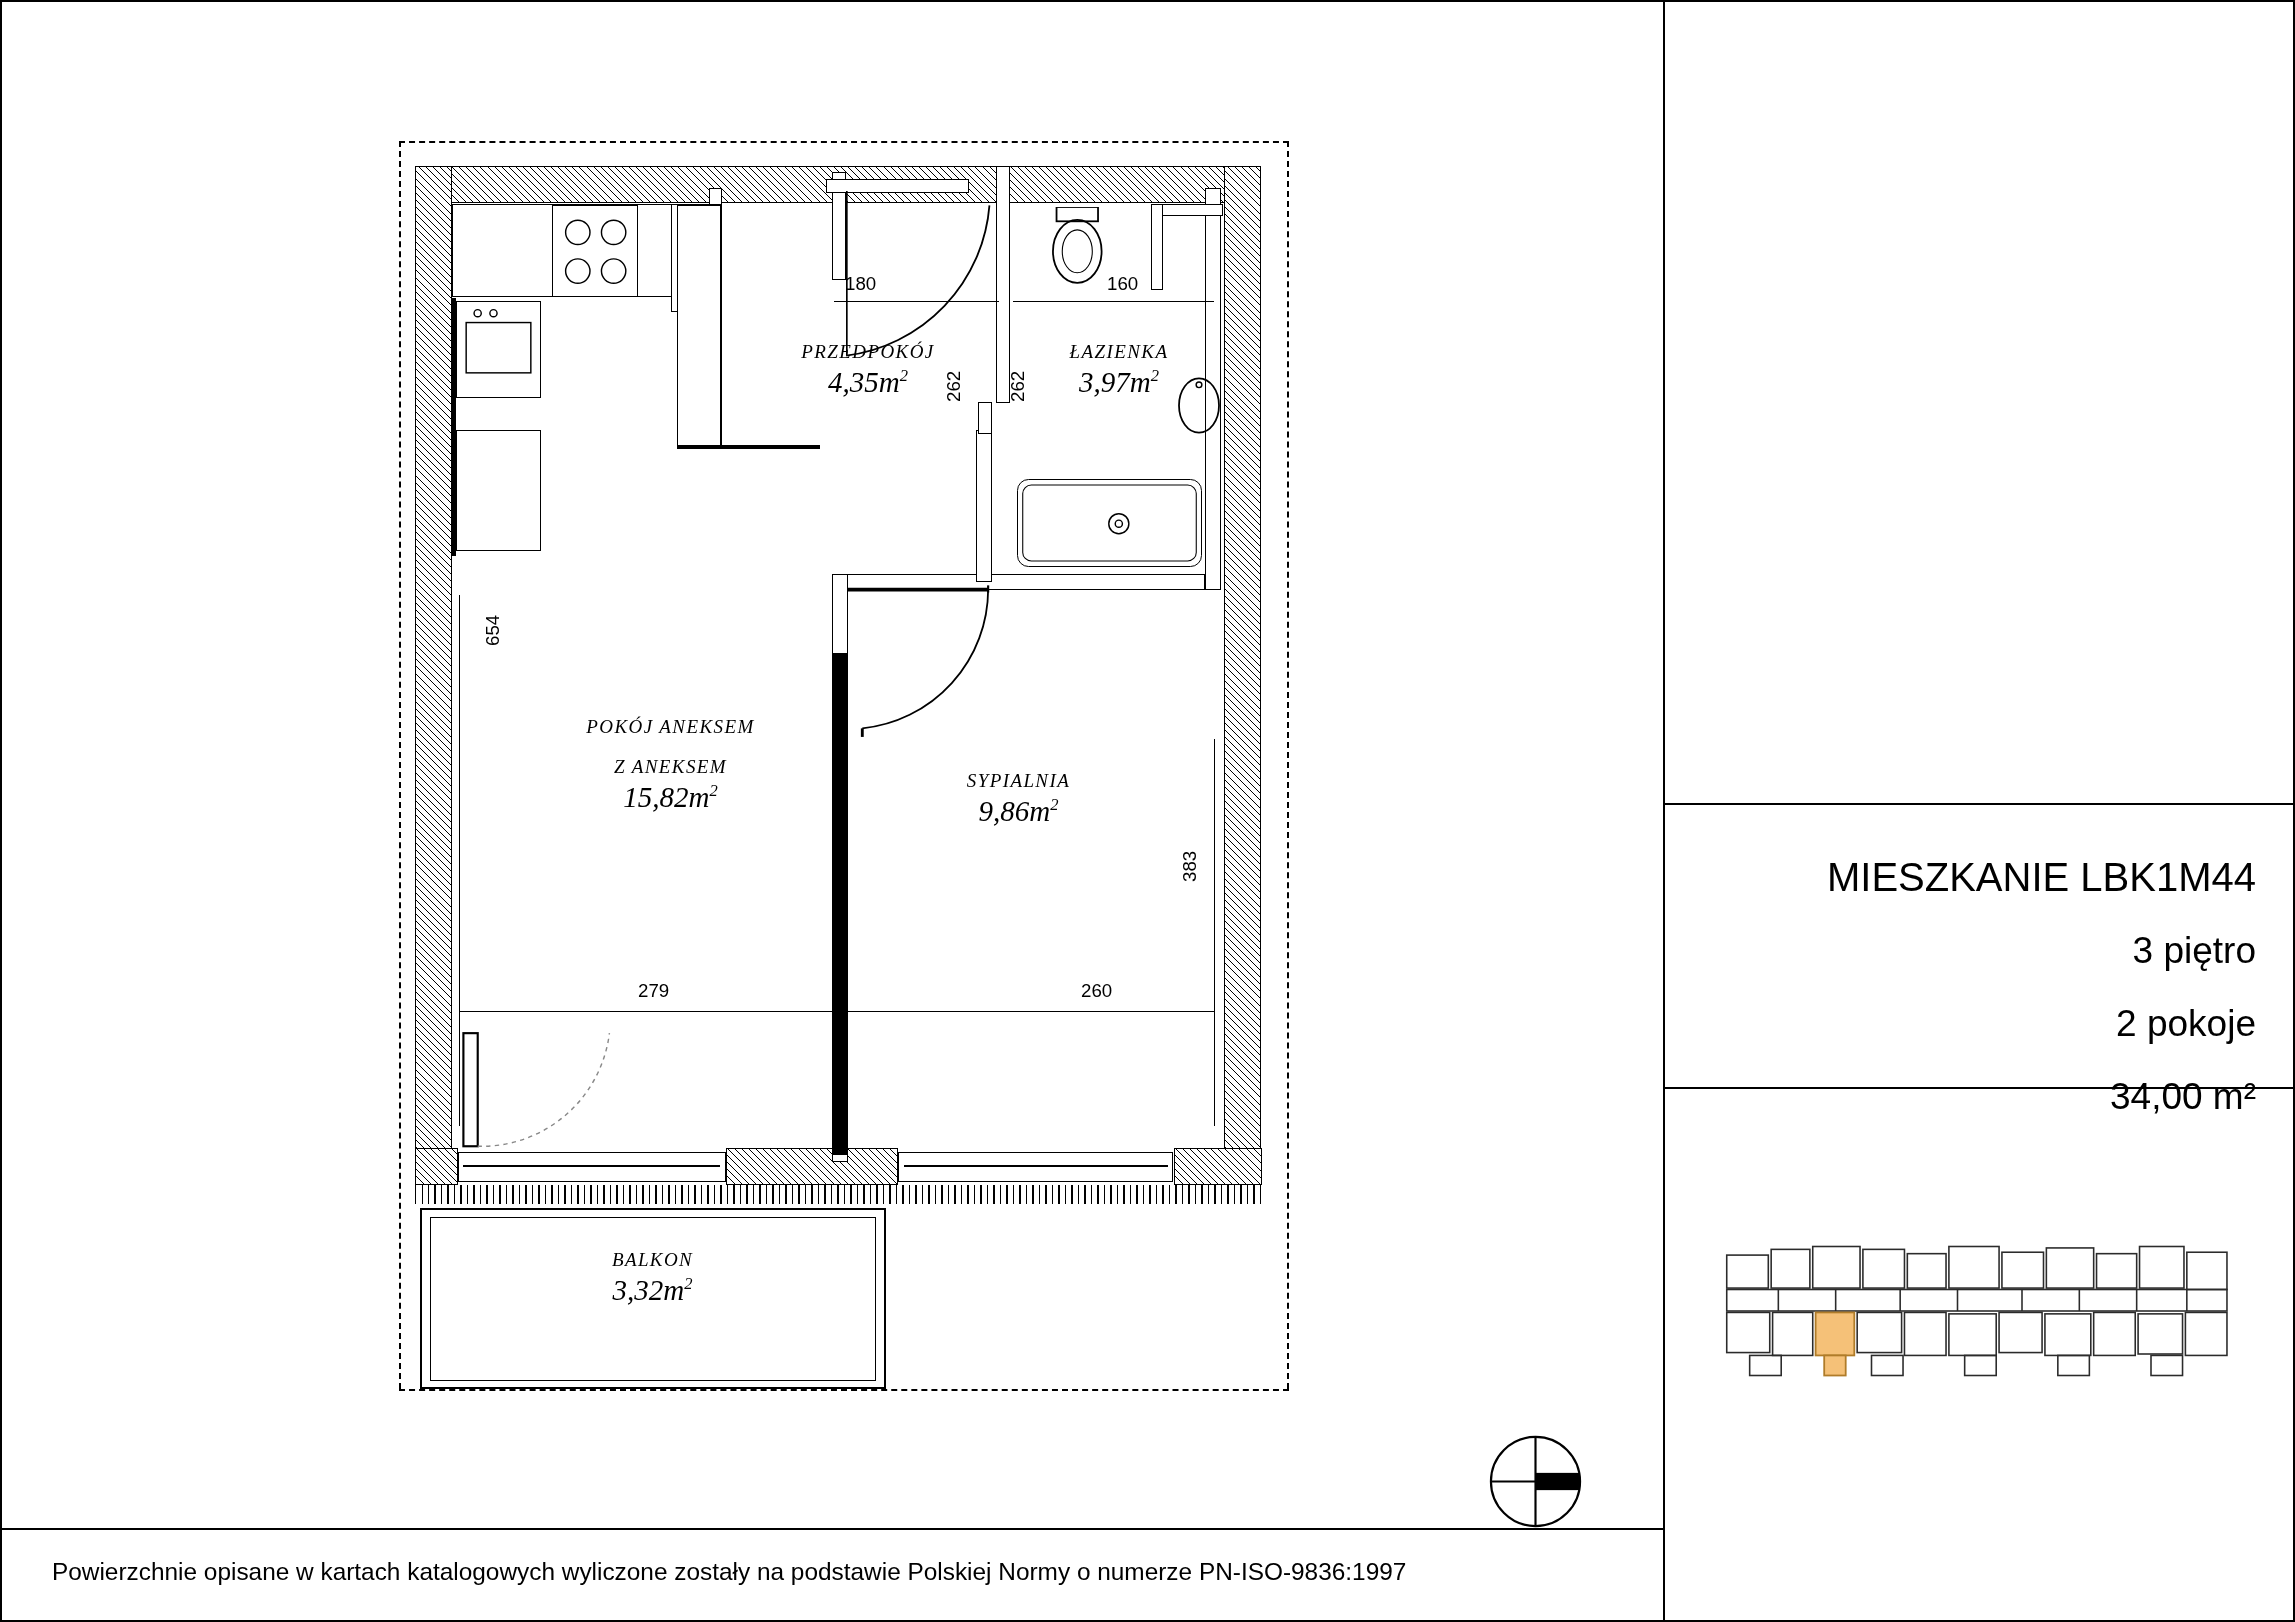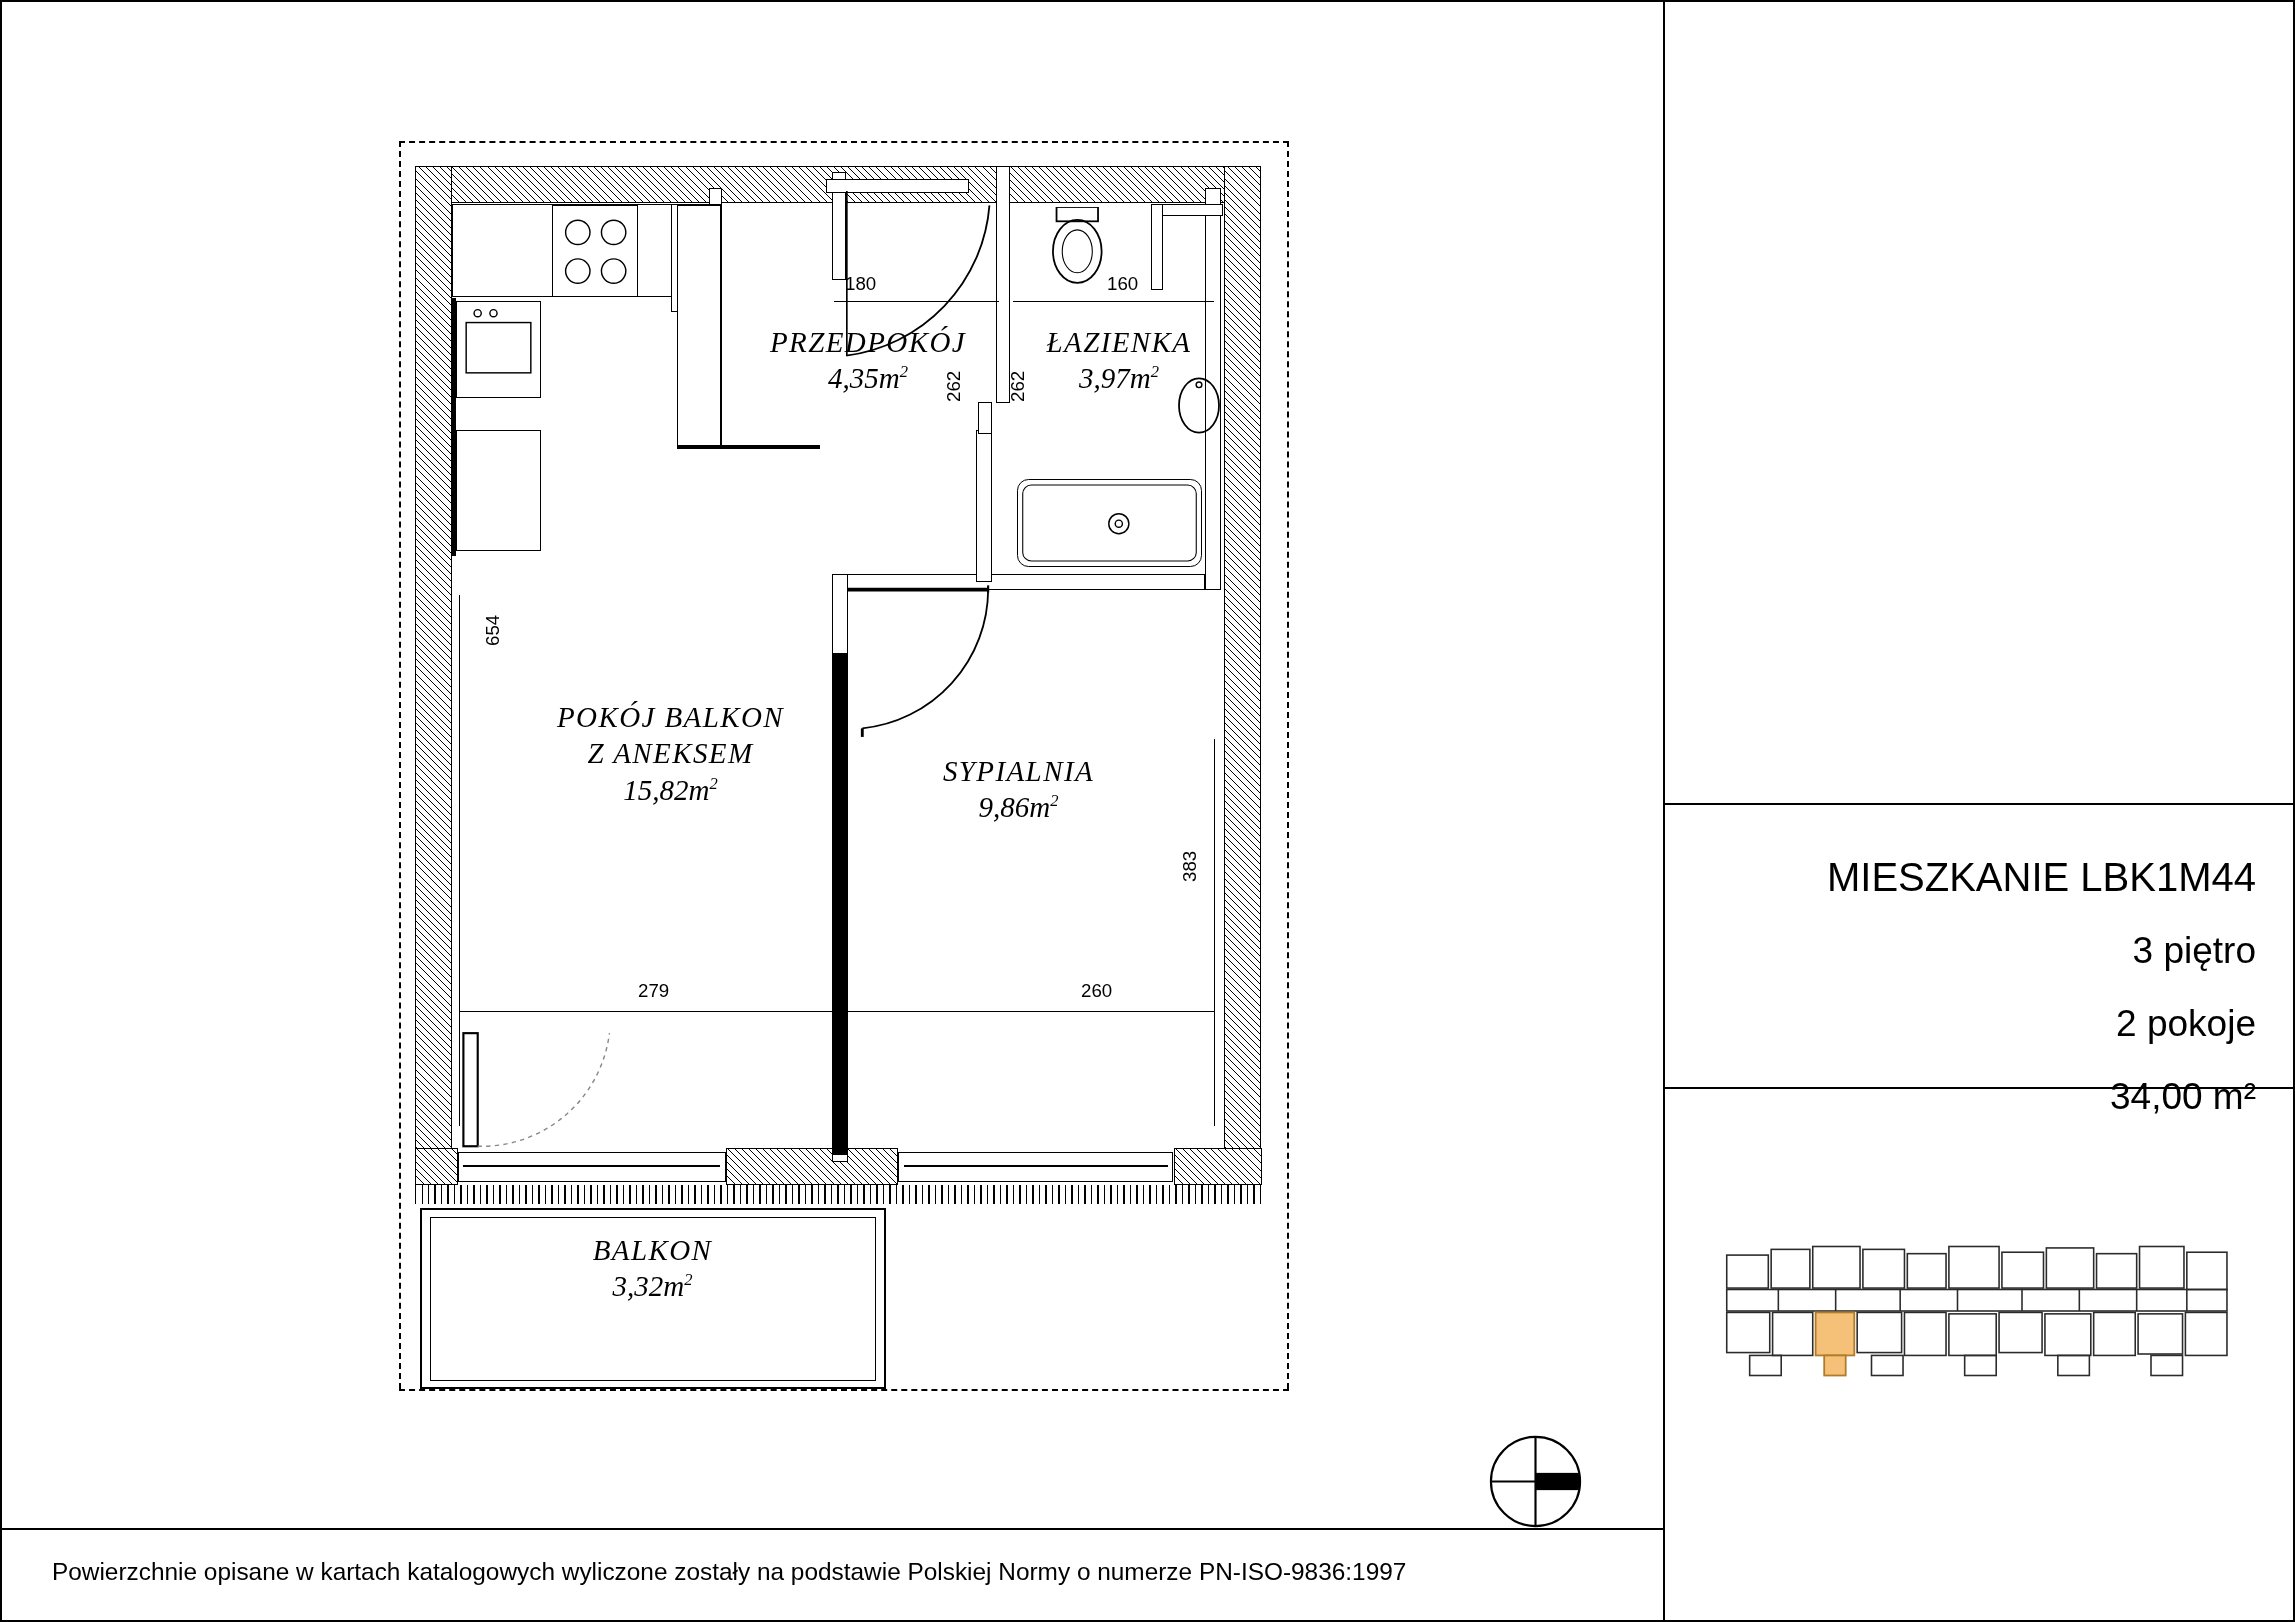--- a/index.html
+++ b/index.html
@@ -28,7 +28,7 @@
   
   .room{position:absolute;text-align:center;font-style:italic;font-family:"Liberation Serif",serif;
         line-height:1.25;white-space:nowrap;}
-  .room .nm{font-size:29px;letter-spacing:1.4px;}
+  .room .nm{font-size:19px;letter-spacing:1.4px;margin-top:16px;}
   .room .ar{font-size:29px;font-family:Liberation Serif, serif;}
   .sup{font-size:16.5px;vertical-align:super;}
 

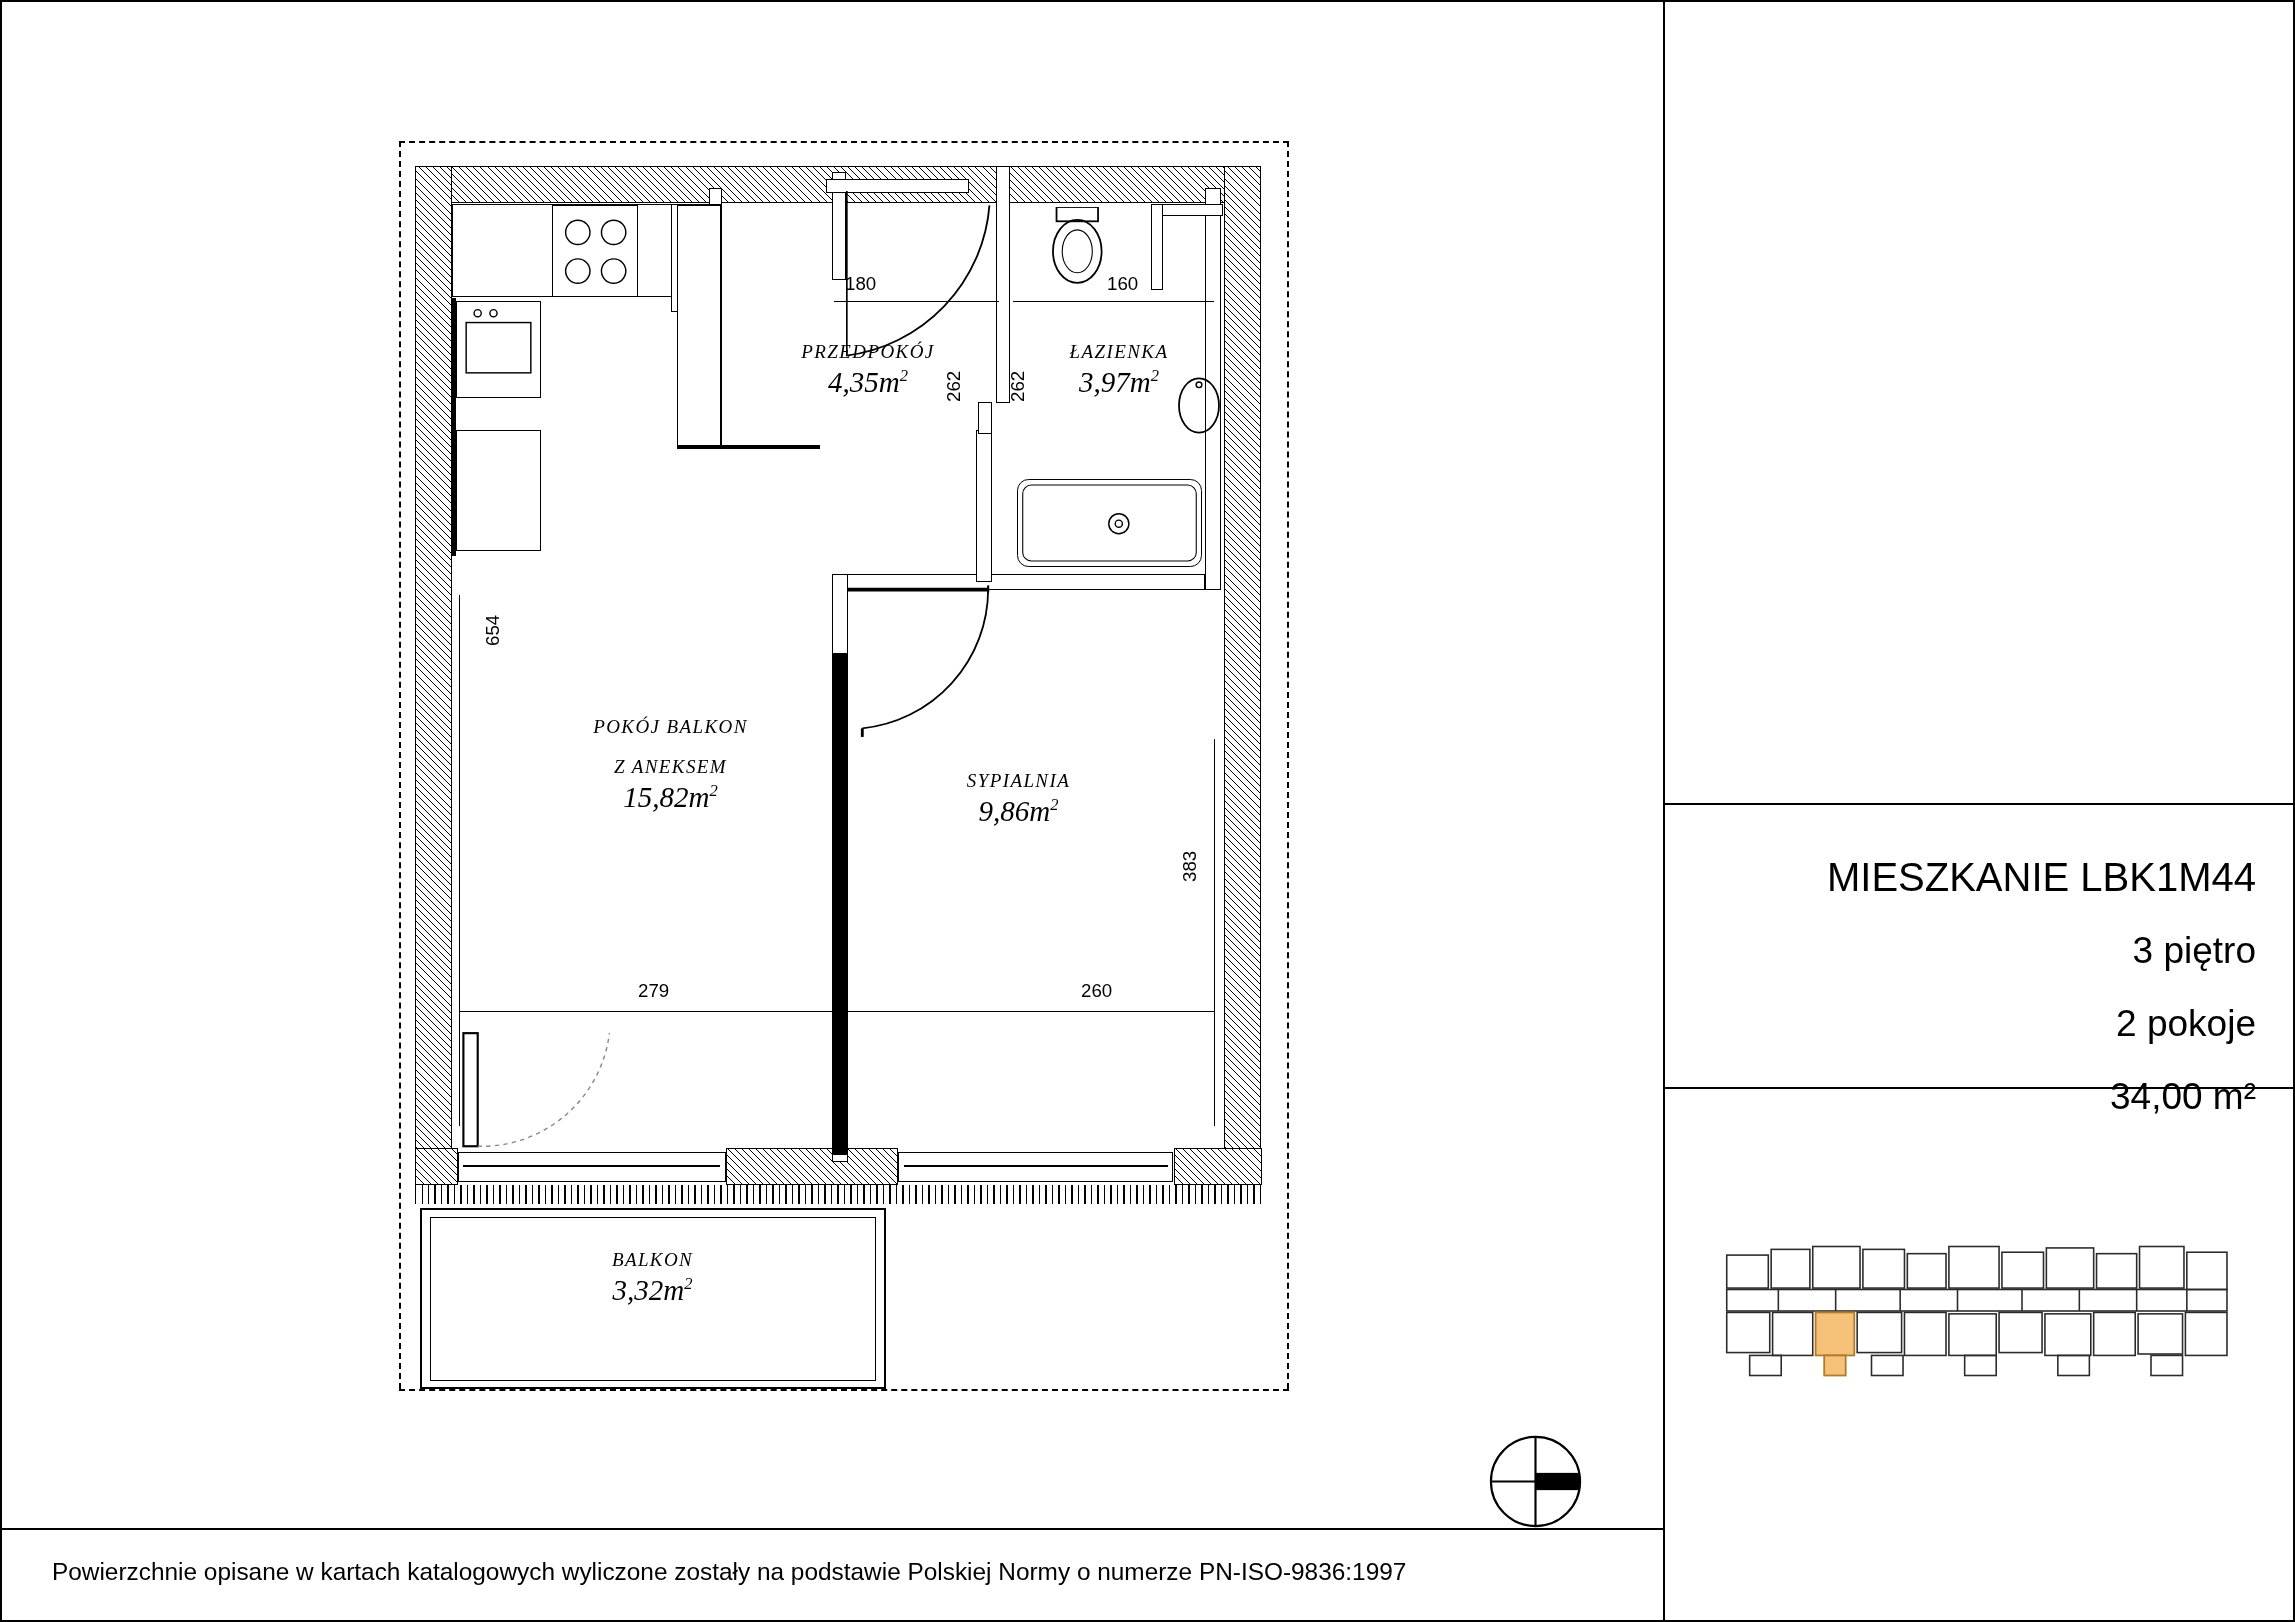--- a/index.html
+++ b/index.html
@@ -177,7 +177,7 @@
     </div>
 
     <div class="room" style="left:502px;top:699px;width:337px;">
-      <div class="nm">POKÓJ  BALKON</div>
+      <div class="nm">POKÓJ  ANEKSEM</div>
       <div class="nm">Z  ANEKSEM</div>
       <div class="ar"><span>15,82</span><span>m</span><span class="sup">2</span></div>
     </div>

